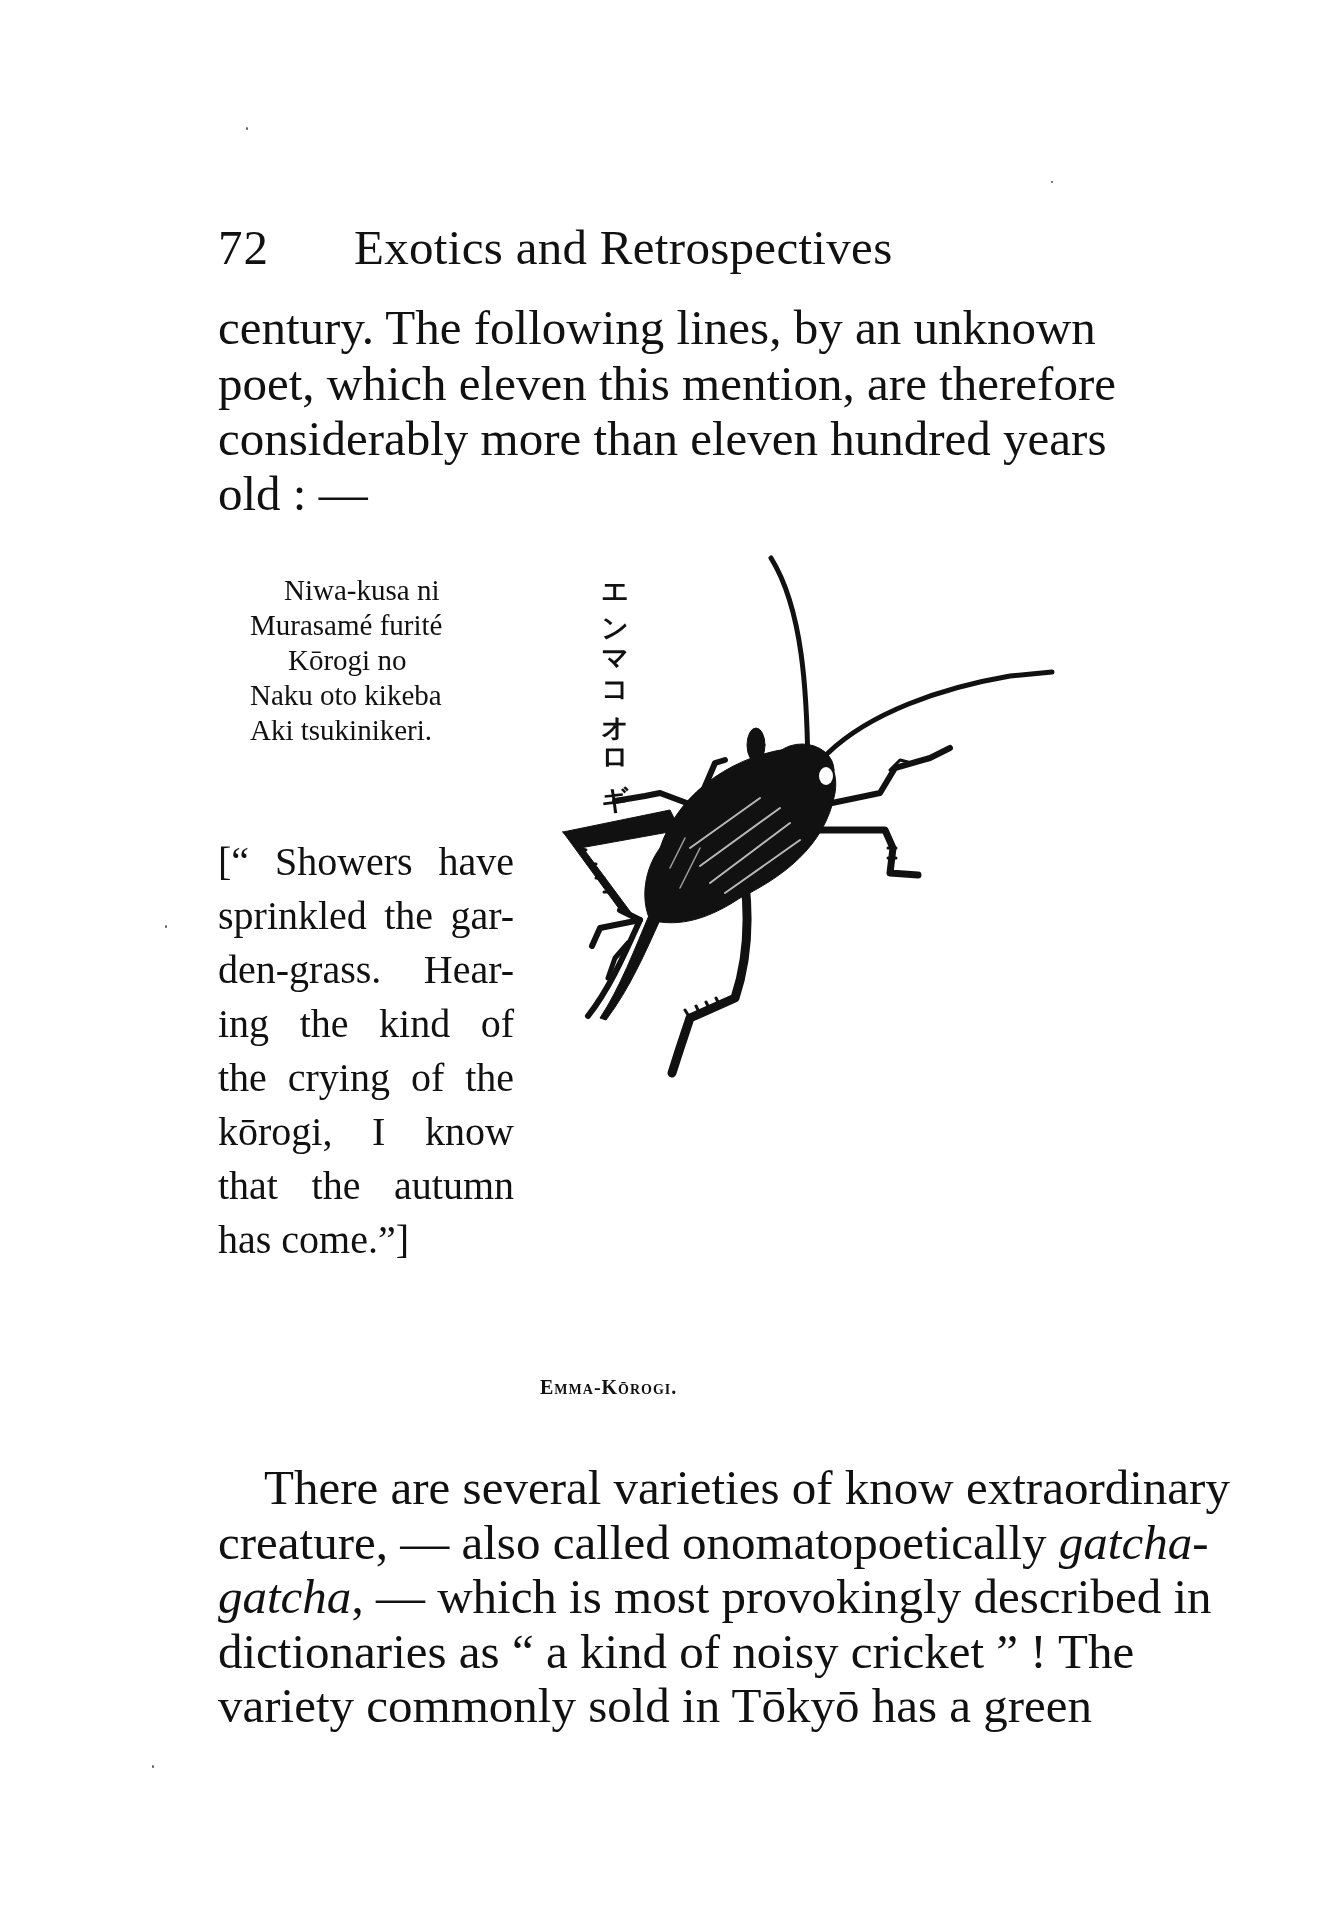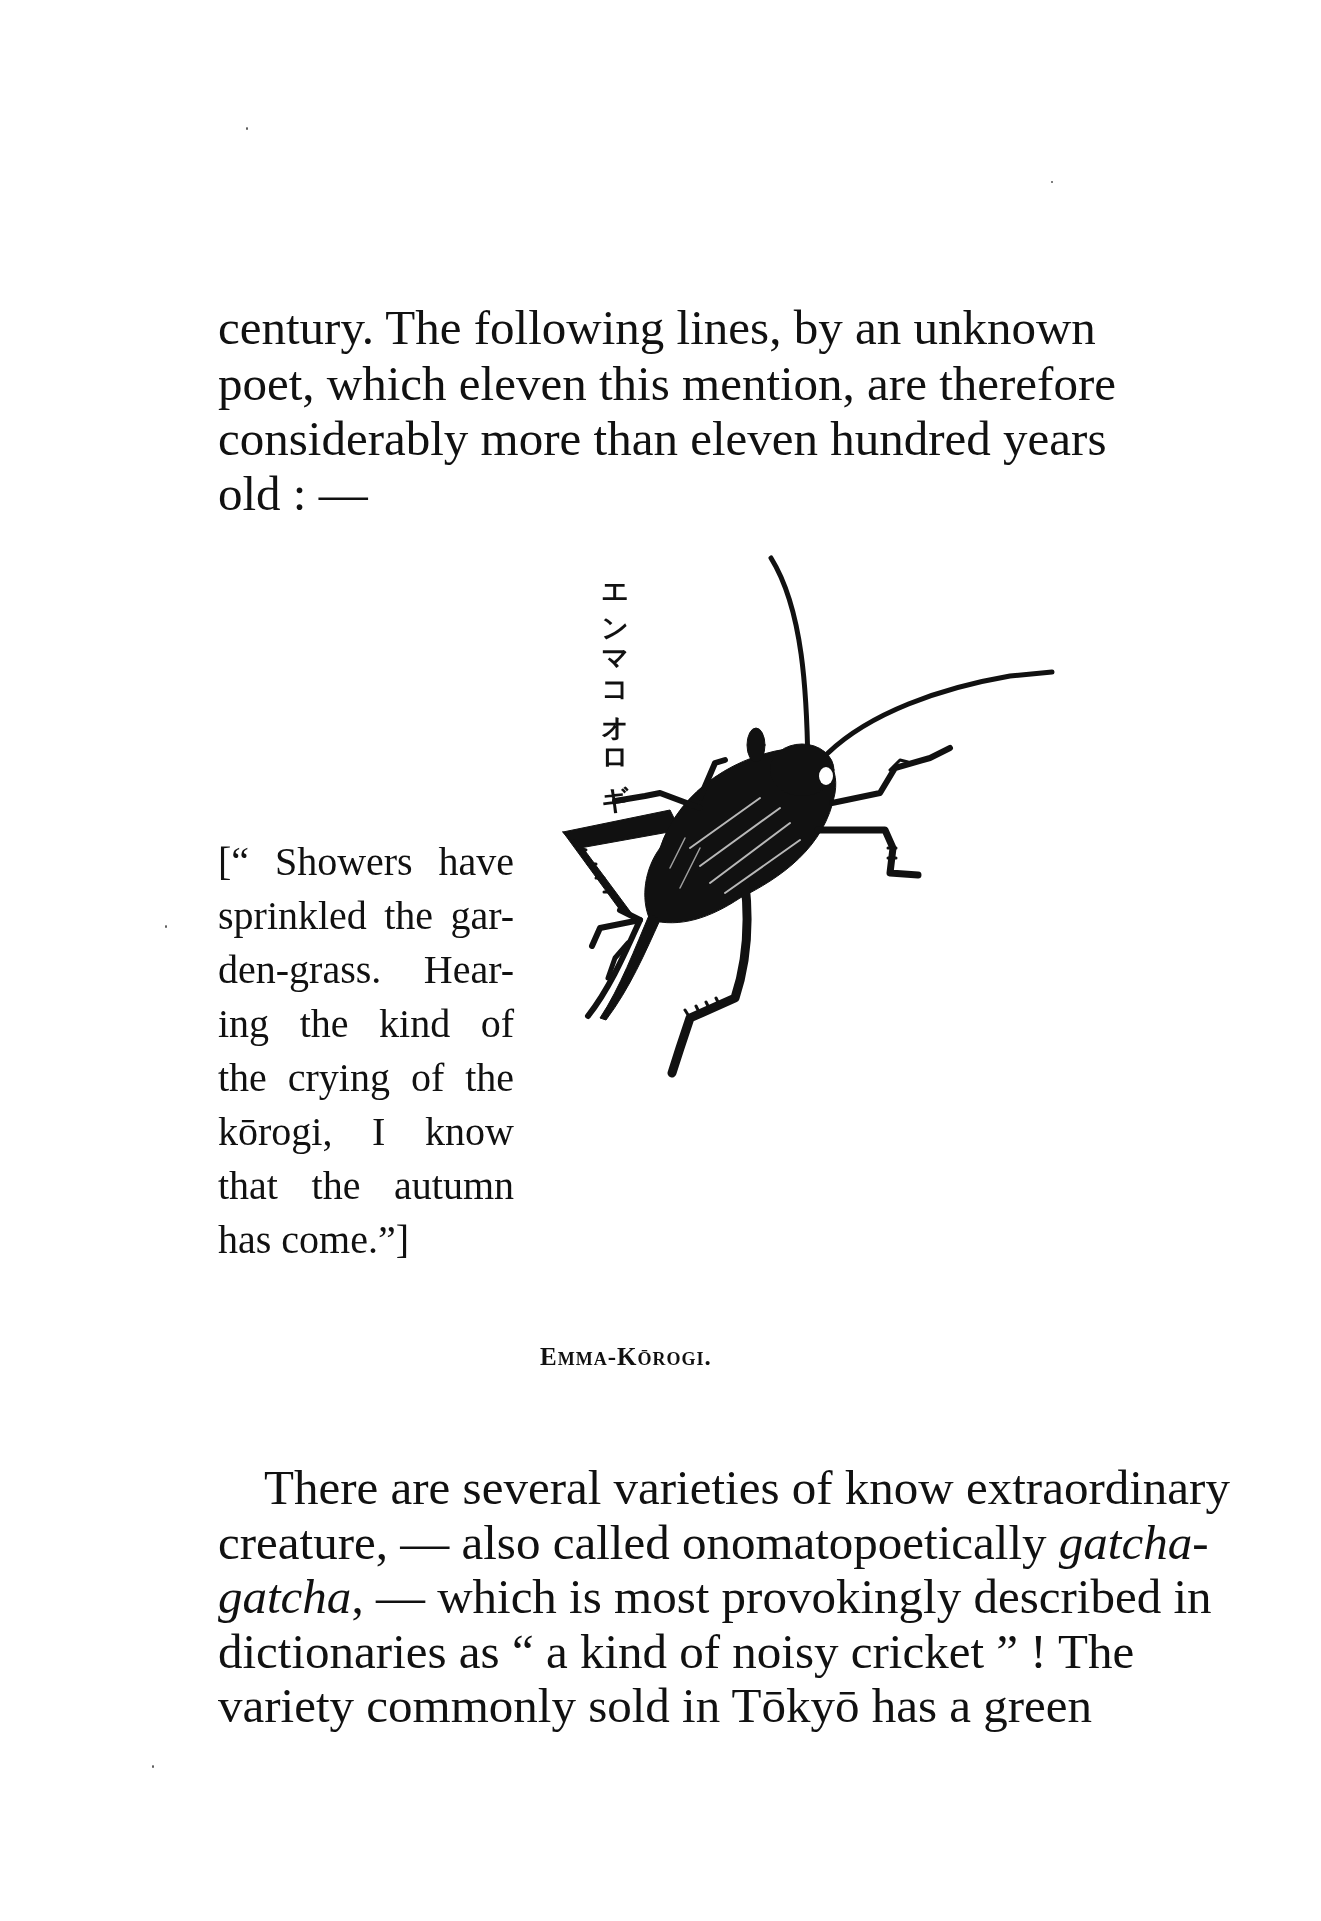--- a/index.html
+++ b/index.html
@@ -117,6 +117,10 @@
 
 <div class="page">
 
+  <div class="header">
+    <span class="pageno">72</span>
+    <span class="title">Exotics and Retrospectives</span>
+  </div>
 
   <div class="body-top">
     <div class="line" style="top:302px">century.  The following lines, by an unknown</div>

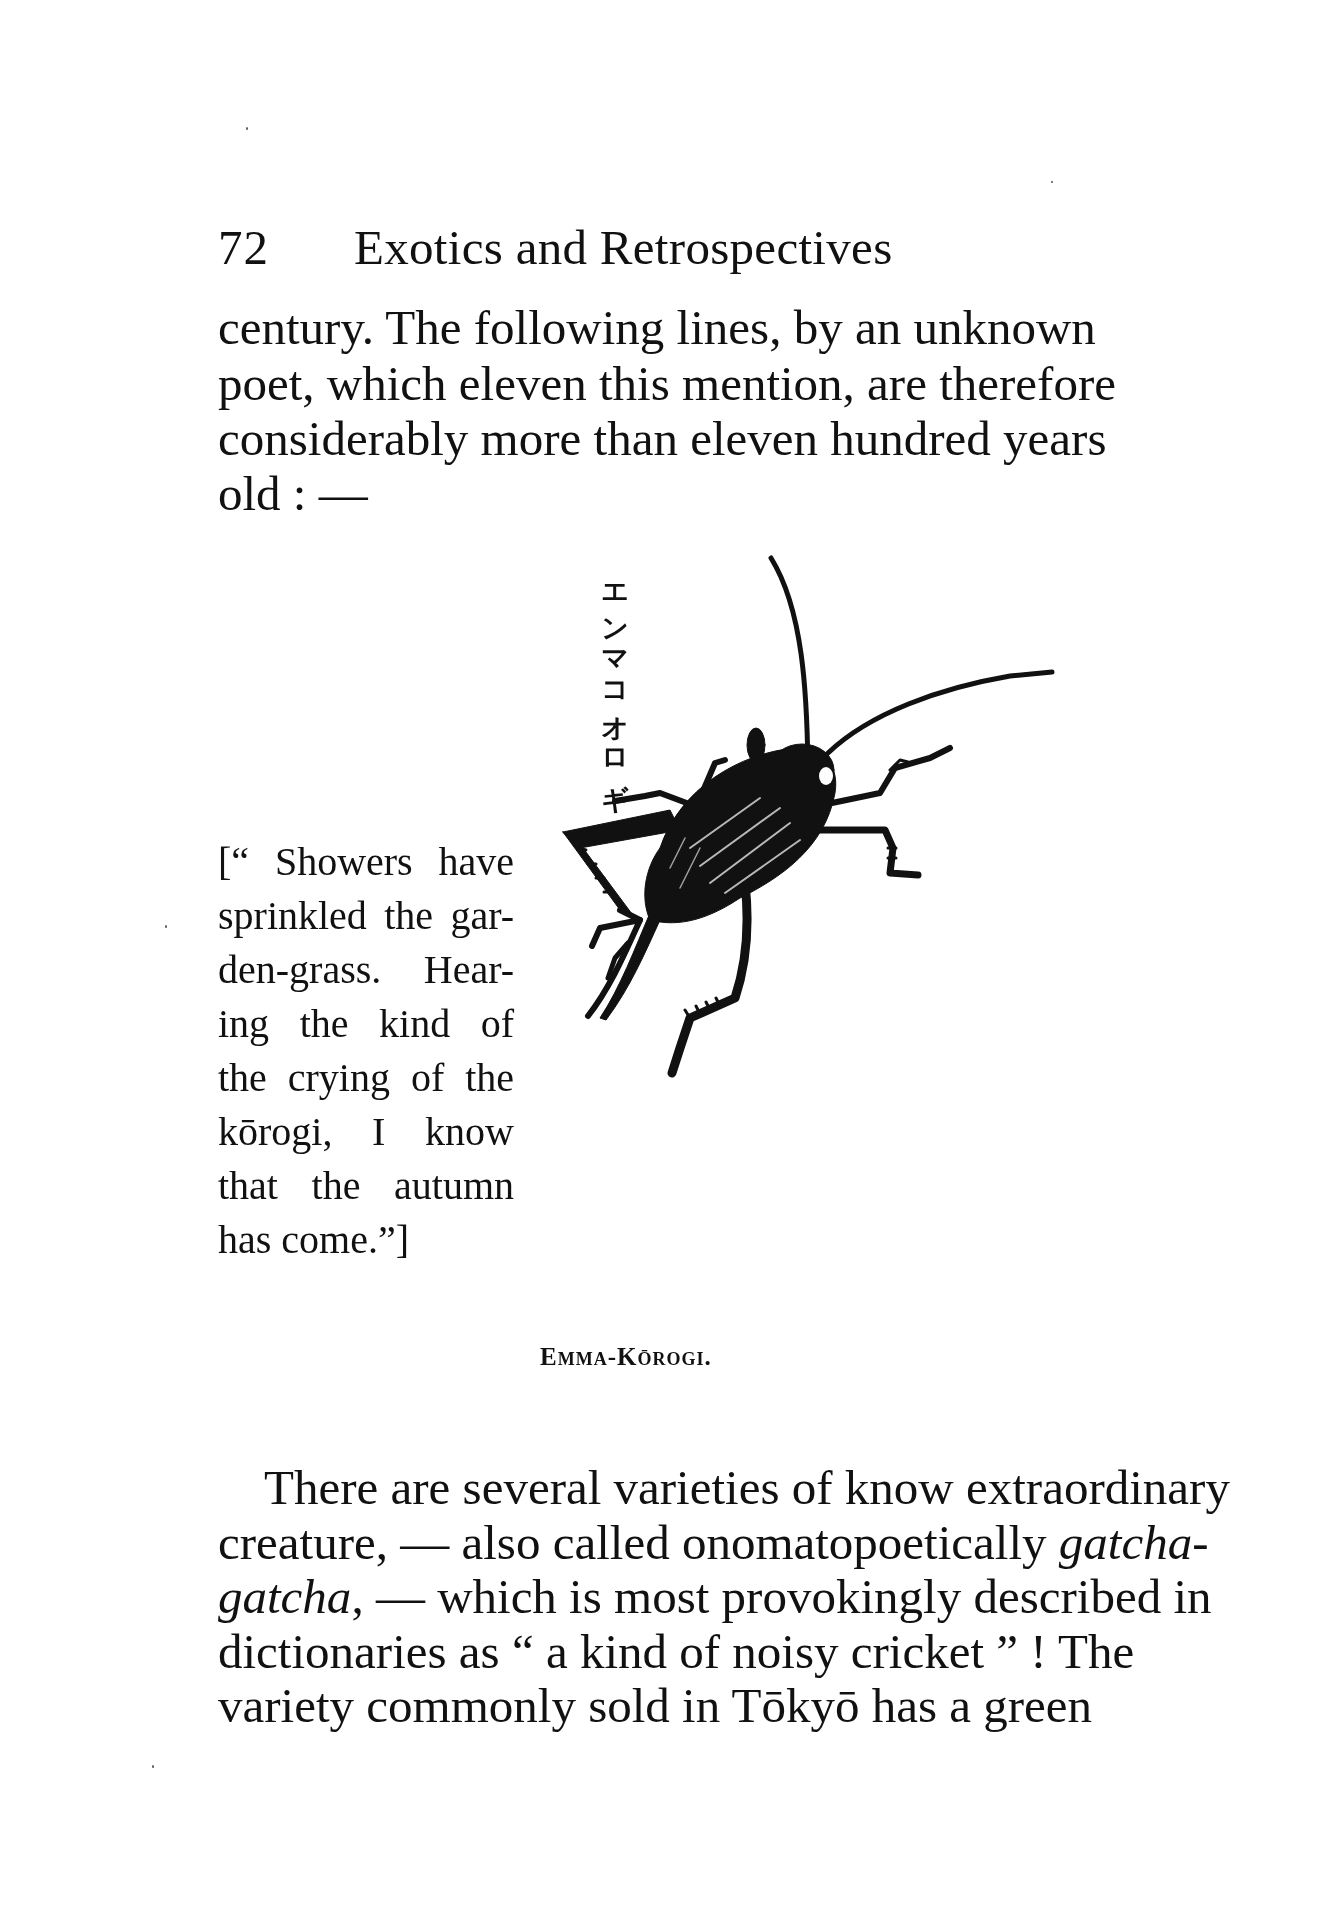--- a/index.html
+++ b/index.html
@@ -129,6 +129,13 @@
     <div class="line last" style="top:468px">old : —</div>
   </div>
 
+  <div class="poem">
+    <div class="ind0" style="padding-left:34px">Niwa-kusa ni</div>
+    <div>Murasamé furité</div>
+    <div style="padding-left:38px">Kōrogi no</div>
+    <div>Naku oto kikeba</div>
+    <div>Aki tsukinikeri.</div>
+  </div>
 
   <div class="trans">
     <div class="line" style="top:836px">[“ Showers have</div>

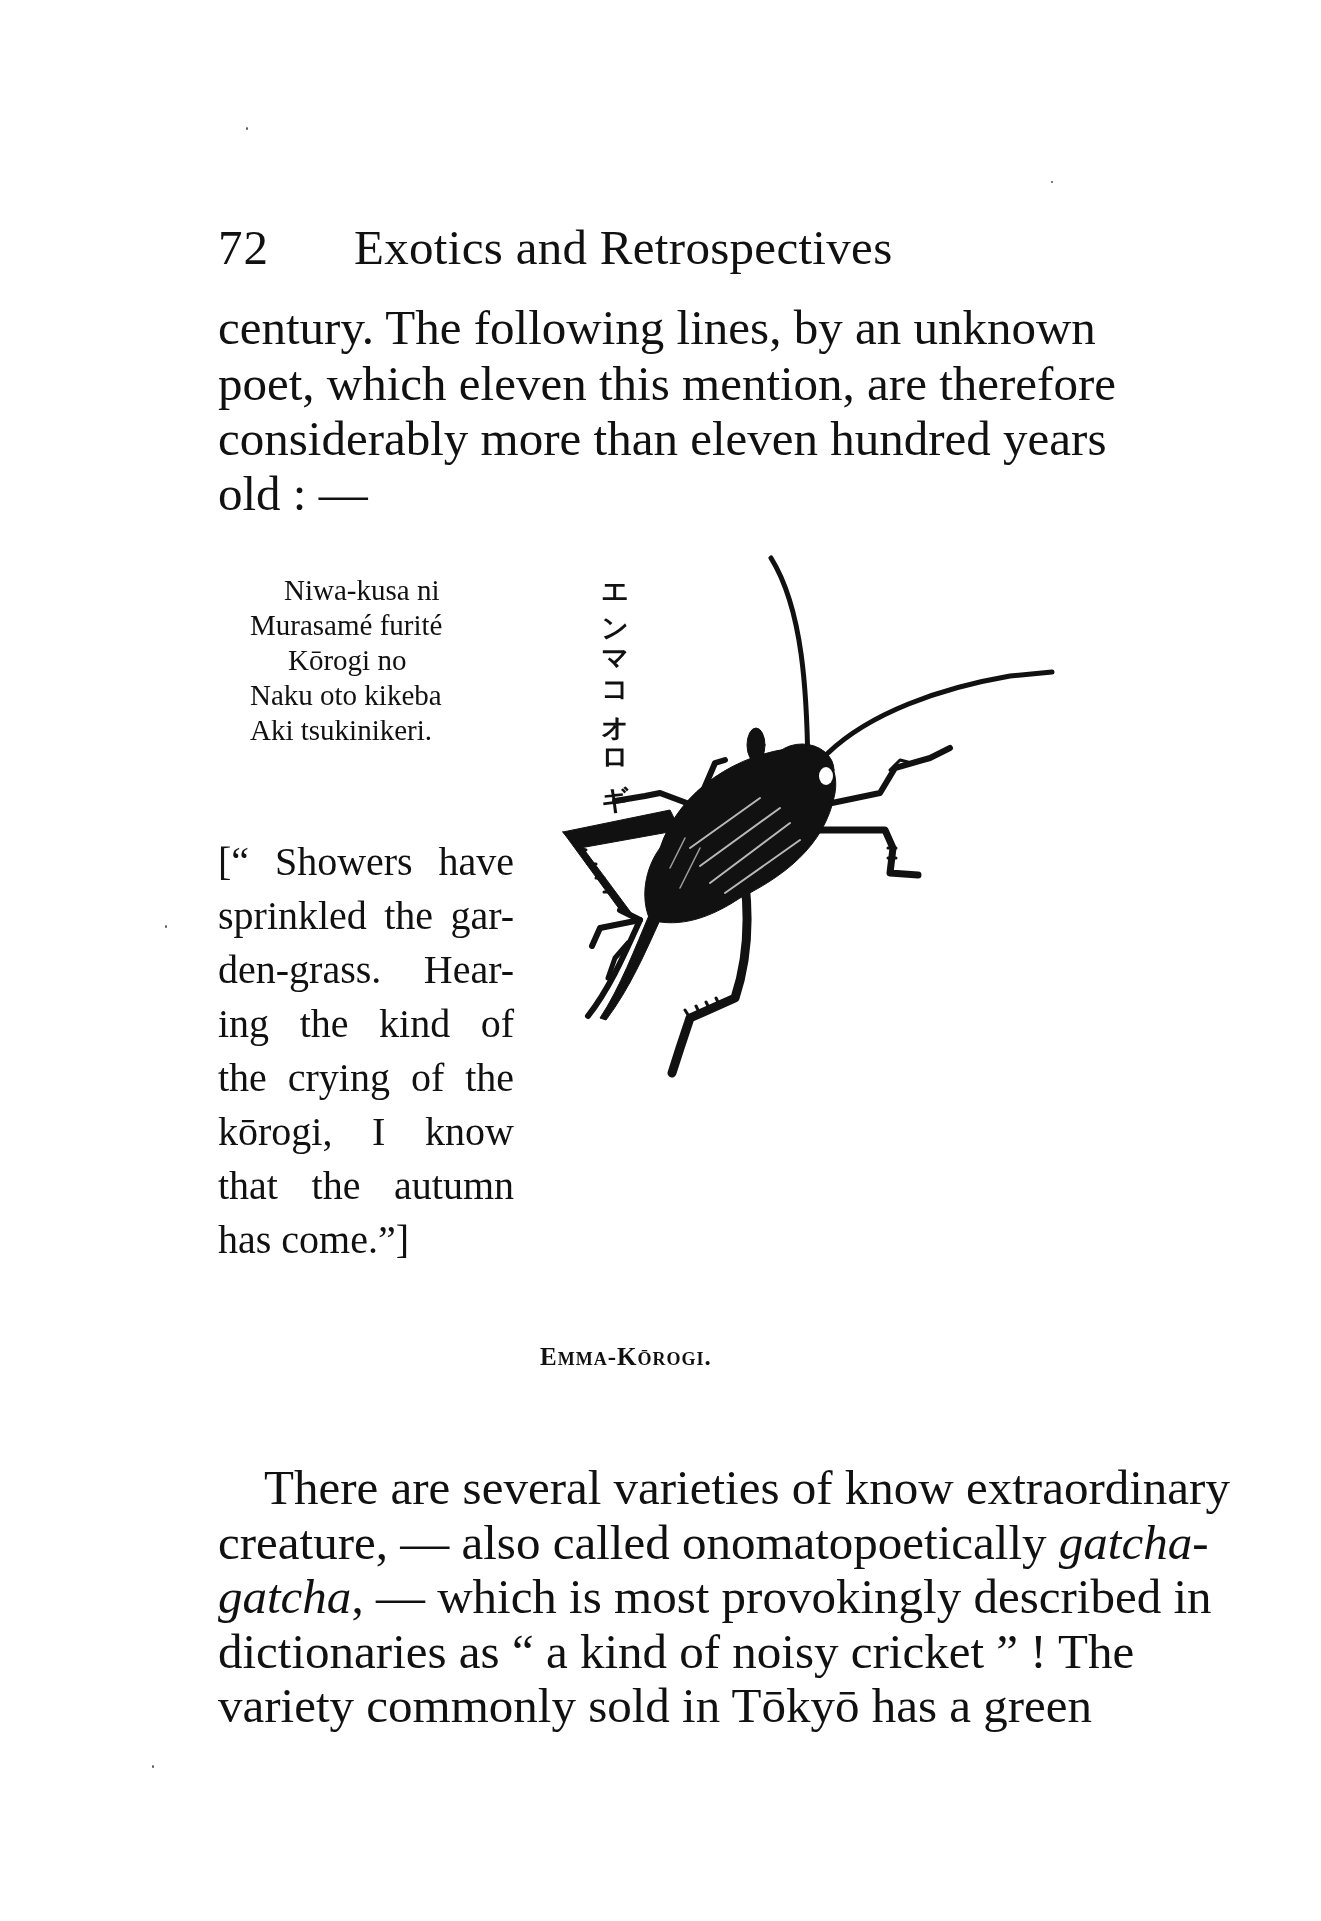--- a/index.html
+++ b/index.html
@@ -83,9 +83,9 @@
     .caption {
       position: absolute;
       left: 540px;
-      top: 1340px;
+      top: 1370px;
       width: 260px;
-      font-size: 25px;
+      font-size: 20px;
       line-height: 34px;
       font-weight: bold;
       letter-spacing: 1px;

